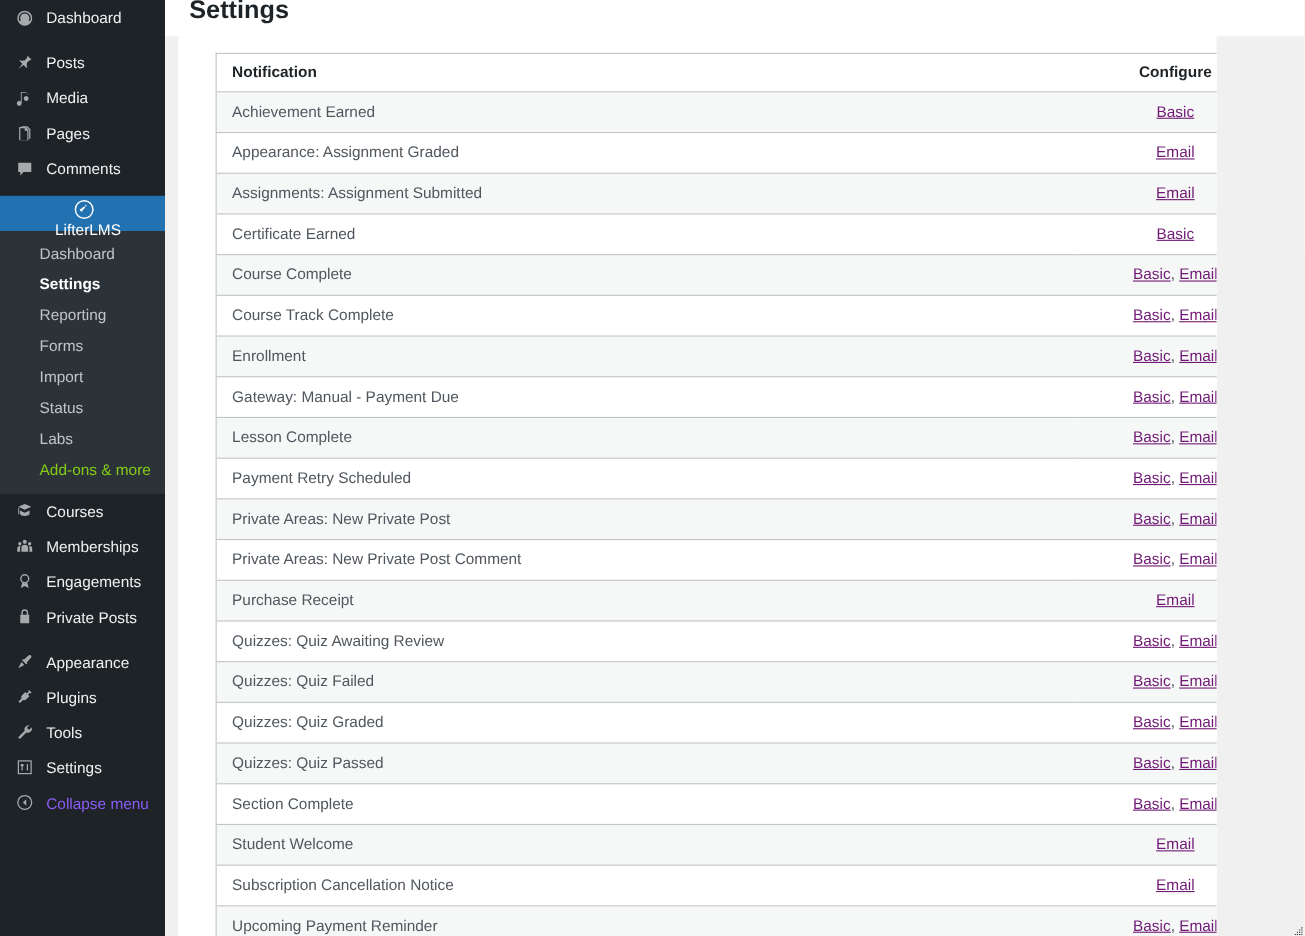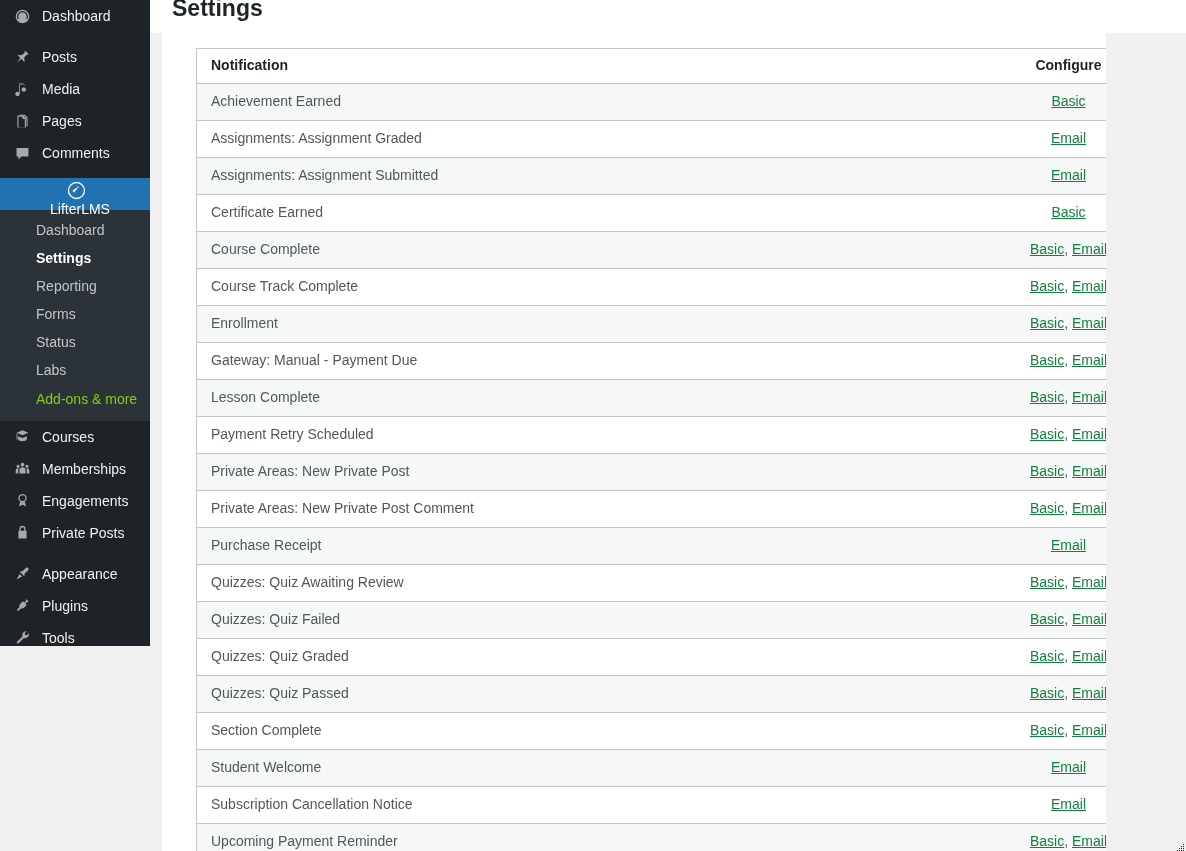--- a/index.html
+++ b/index.html
@@ -16,7 +16,7 @@
   
   #adminmenu {
     position: absolute; left: 0; top: 0;
-    width: 150px; height: 646px;
+    width: 150px; height: 851px;
     background: #1d2327;
     color: #f0f0f1;
     overflow: hidden;

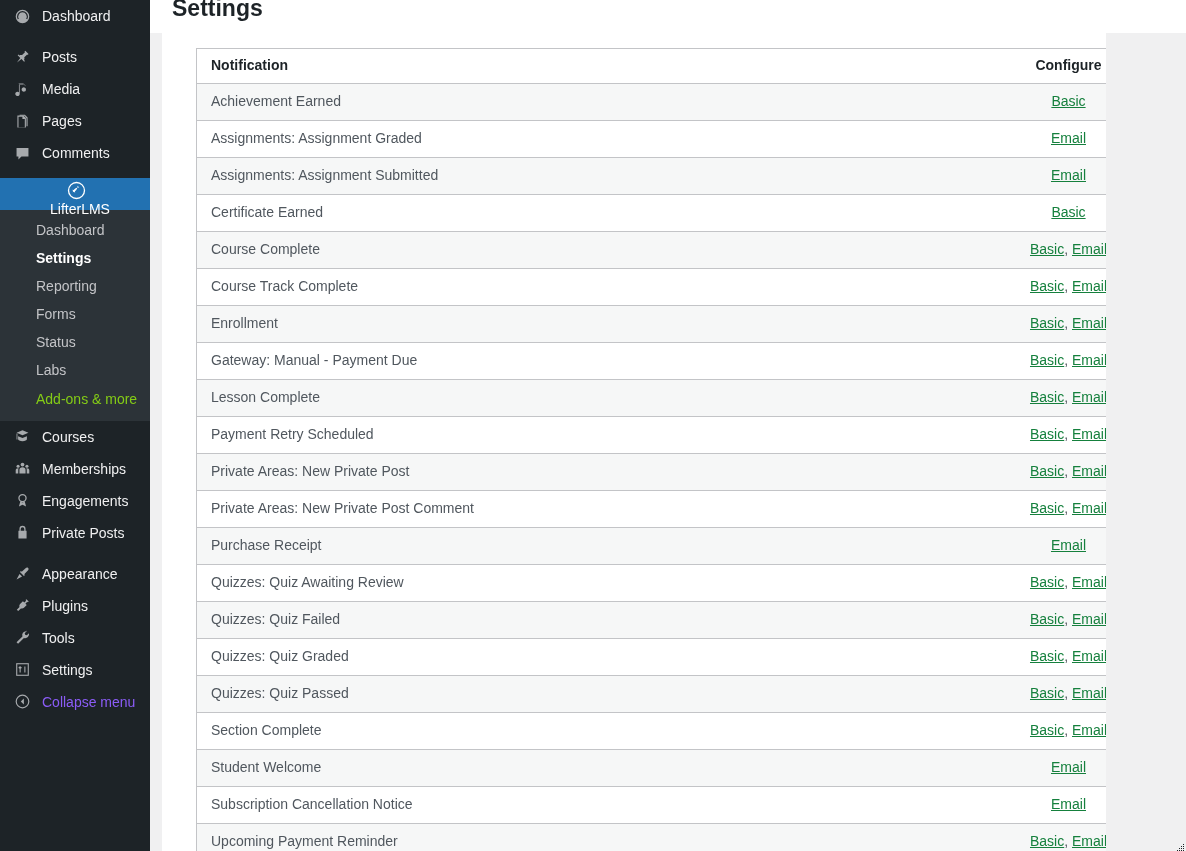--- a/index.html
+++ b/index.html
@@ -141,7 +141,7 @@
   #notif-table tbody tr:nth-child(even) td { background: #fff; }
 
   .cfg-link {
-    color: #15803d;
+    color: #701a75;
     text-decoration: underline;
     cursor: pointer;
   }

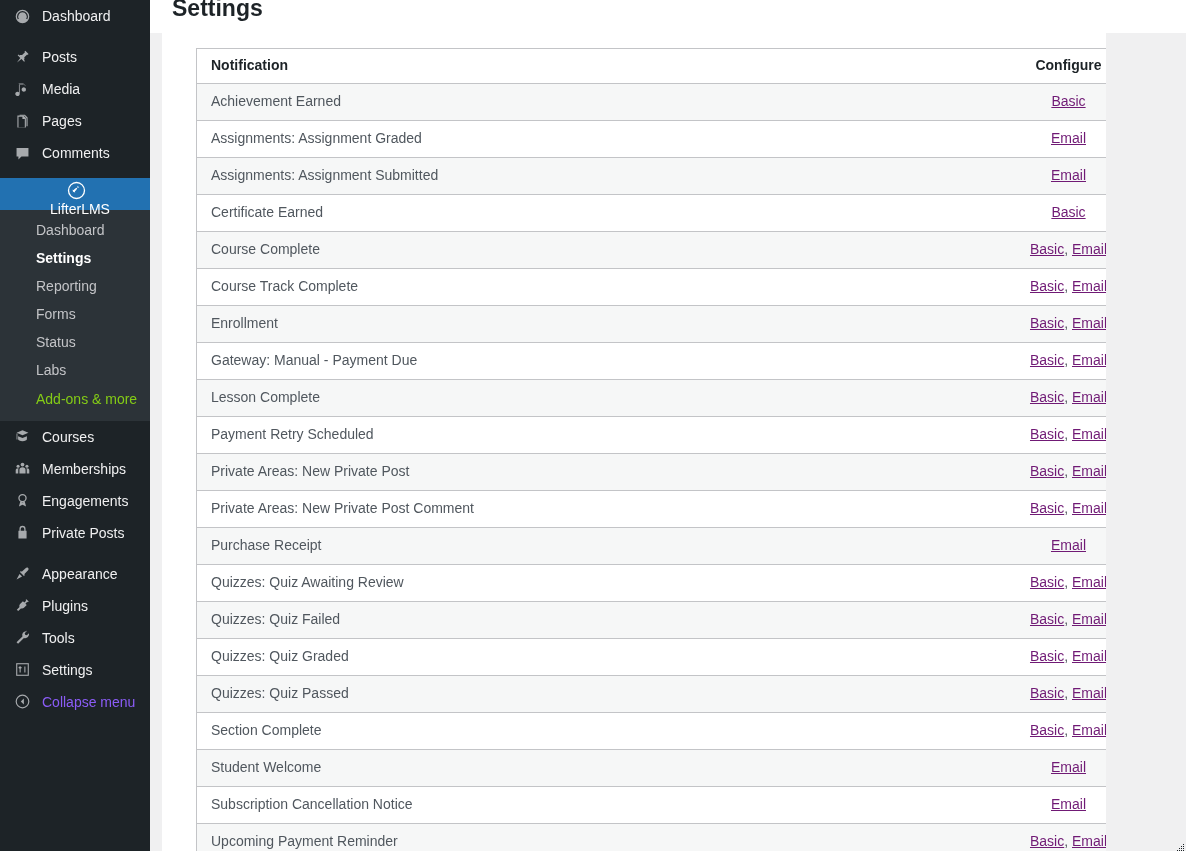--- a/index.html
+++ b/index.html
@@ -349,7 +349,7 @@
               <td class="col-extra"></td>
             </tr>
             <tr>
-              <td class="col-notification">Assignments: Assignment Graded</td>
+              <td class="col-notification">Appearance: Assignment Graded</td>
               <td class="col-configure"><a class="cfg-link">Email</a></td>
               <td class="col-extra"></td>
             </tr>

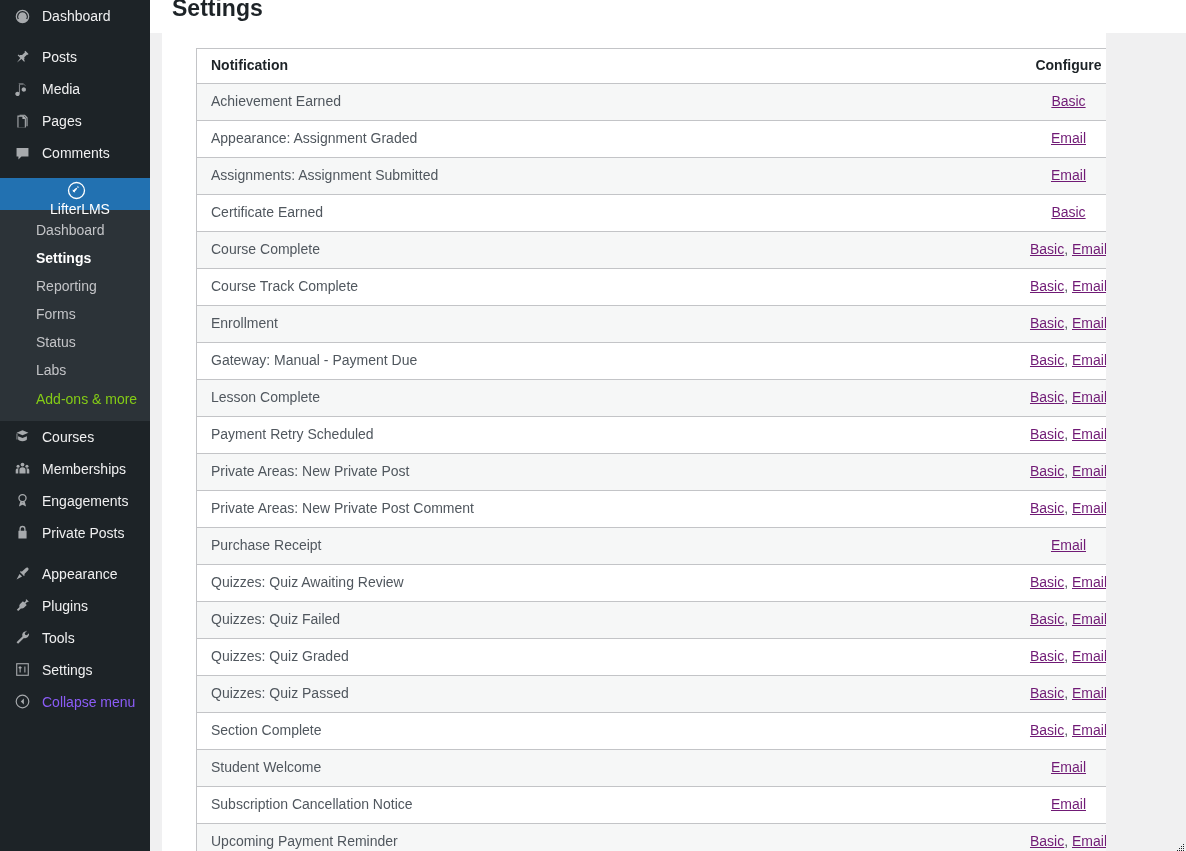--- a/index.html
+++ b/index.html
@@ -233,6 +233,7 @@
       <a class="submenu-item current">Settings</a>
       <a class="submenu-item">Reporting</a>
       <a class="submenu-item">Forms</a>
+      <a class="submenu-item">Import</a>
       <a class="submenu-item">Status</a>
       <a class="submenu-item">Labs</a>
       <a class="submenu-item addons">Add-ons &amp; more</a>

